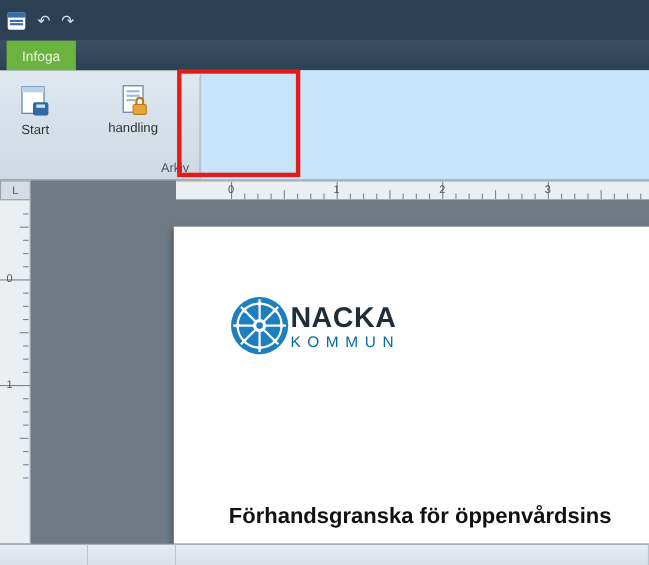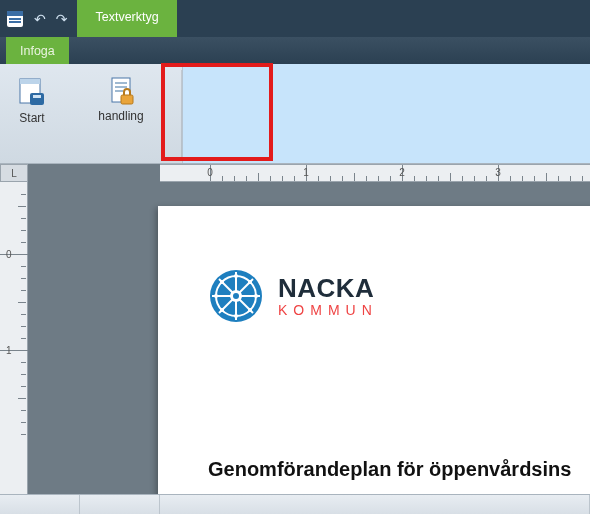--- a/index.html
+++ b/index.html
@@ -251,7 +251,6 @@
     <span class="icon" style="font-size:14px;color:#cfe0ef;cursor:pointer;">↶</span>
     <span class="icon" style="font-size:14px;color:#cfe0ef;cursor:pointer;">↷</span>
   </div>
-  <div class="tabgroup-label">Textverktyg</div>
 </div>
 
 <div class="tabstrip">

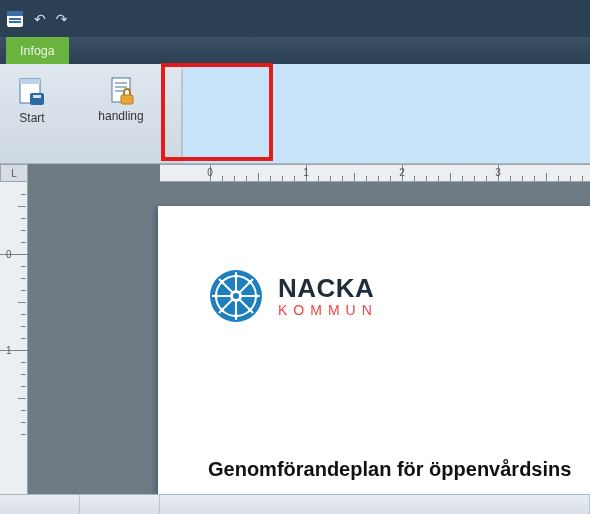--- a/index.html
+++ b/index.html
@@ -289,6 +289,7 @@
         <span class="biglabel" style="margin-top:-2px">handling</span>
       </div>
     </div>
+    <div class="ribbon-grouplabel">Arkiv</div>
   </div>
   <div class="ribbon-right"></div>
 

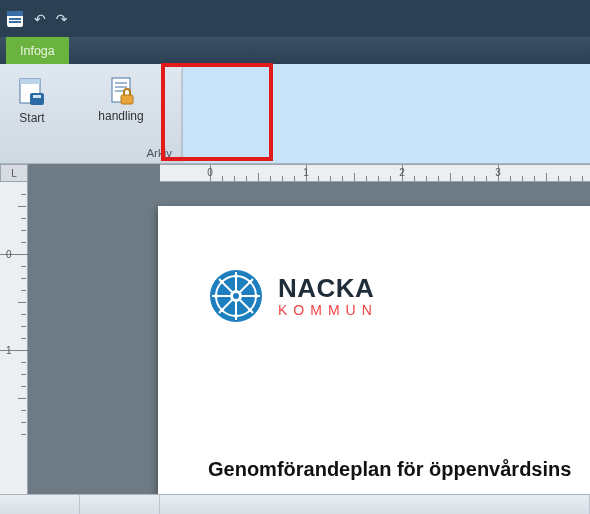--- a/index.html
+++ b/index.html
@@ -208,7 +208,7 @@
   
   .logo-row {
     position: absolute; left: 50px; top: 62px;
-    display: flex; align-items: center; gap: 14px;
+    display: flex; align-items: center; 
   }
   .nacka-mark svg { display: block; }
   .nacka-text { display: flex; flex-direction: column; line-height: 1; }

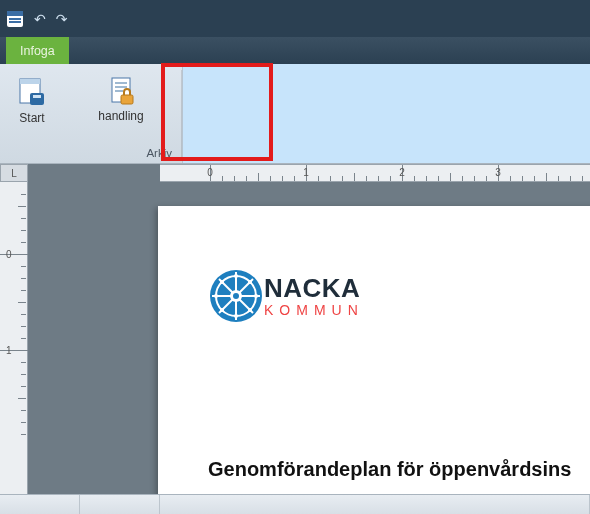--- a/index.html
+++ b/index.html
@@ -213,7 +213,7 @@
   .nacka-mark svg { display: block; }
   .nacka-text { display: flex; flex-direction: column; line-height: 1; }
   .nacka-text .n1 { font-weight: 700; font-size: 26px; color: #1f2d3a; letter-spacing: .5px; }
-  .nacka-text .n2 { font-size: 14px; letter-spacing: 6px; color: #ef4444; margin-top: 2px; }
+  .nacka-text .n2 { font-size: 14px; letter-spacing: 6px; color: #0369a1; margin-top: 2px; }
 
   .doc-heading {
     position: absolute; left: 50px; top: 252px;

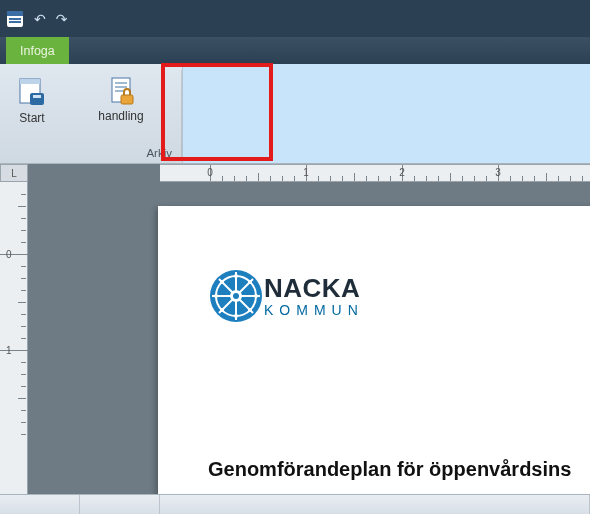--- a/index.html
+++ b/index.html
@@ -394,7 +394,7 @@
         </span>
       </div>
 
-      <div class="doc-heading">Genomförandeplan för öppenvårdsins</div>
+      <div class="doc-heading">Förhandsgranska för öppenvårdsins</div>
     </div>
   </div>
 </div>

